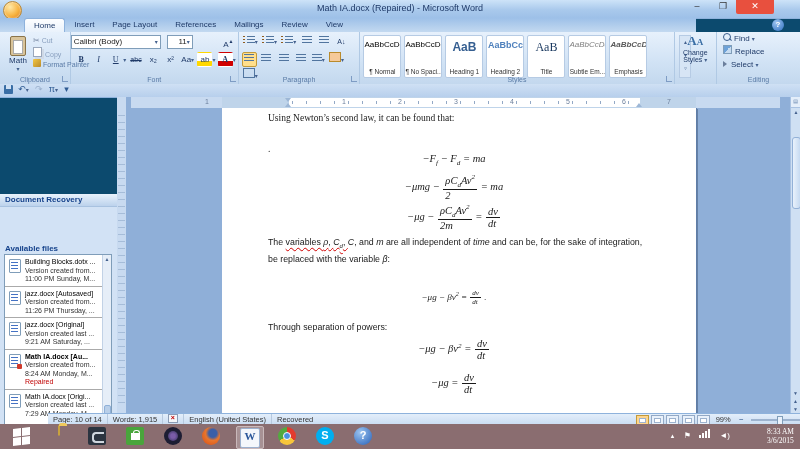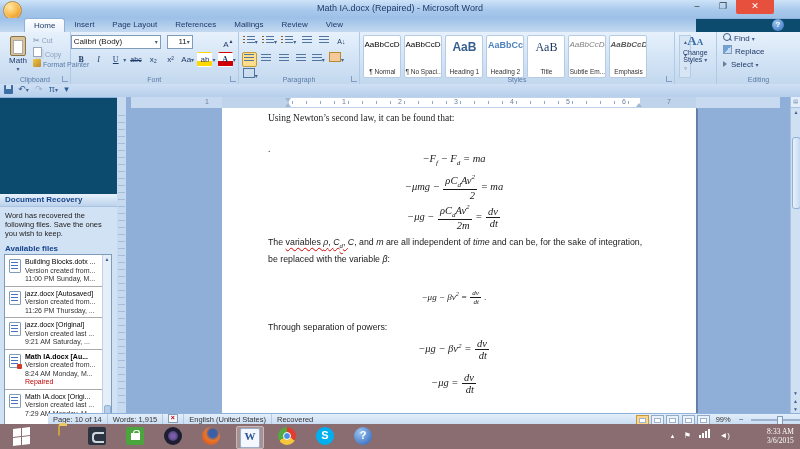--- a/index.html
+++ b/index.html
@@ -133,7 +133,7 @@
   .dsans{font-family:"Liberation Sans",sans-serif;font-size:8.8px;line-height:13.5px;white-space:normal;width:378px;}
   .eq{position:absolute;left:46px;width:372px;text-align:center;font-family:"Liberation Serif",serif;font-style:italic;font-size:10.5px;color:#1a1a1a;}
   .eq sub,.eq sup,.dsans sub{font-size:68%;}
-  .frac{display:inline-block;vertical-align:middle;text-align:right;margin:0 1px;}
+  .frac{display:inline-block;vertical-align:middle;text-align:left;margin:0 1px;}
   .fnum{display:block;padding:0 2px;line-height:1.05;}
   .fden{display:block;border-top:0.8px solid #1a1a1a;padding:0 2px;line-height:1.15;}
   .eqsmall{font-size:9px;}

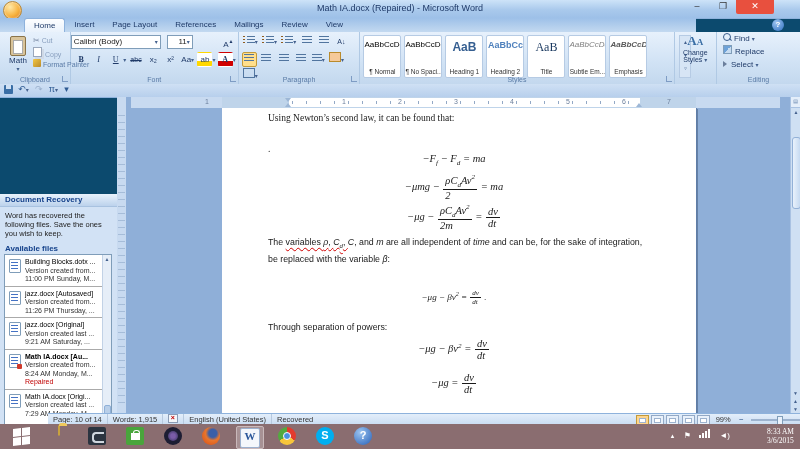--- a/index.html
+++ b/index.html
@@ -337,7 +337,6 @@
 
     <div class="abs" id="recovery">
       <div class="abs" id="rechead">Document Recovery</div>
-      <div class="abs" id="recdesc">Word has recovered the following files.  Save the ones you wish to keep.</div>
       <div class="abs" id="availlbl">Available files</div>
       <div class="abs" id="listbox">
         <div class="fitem">

